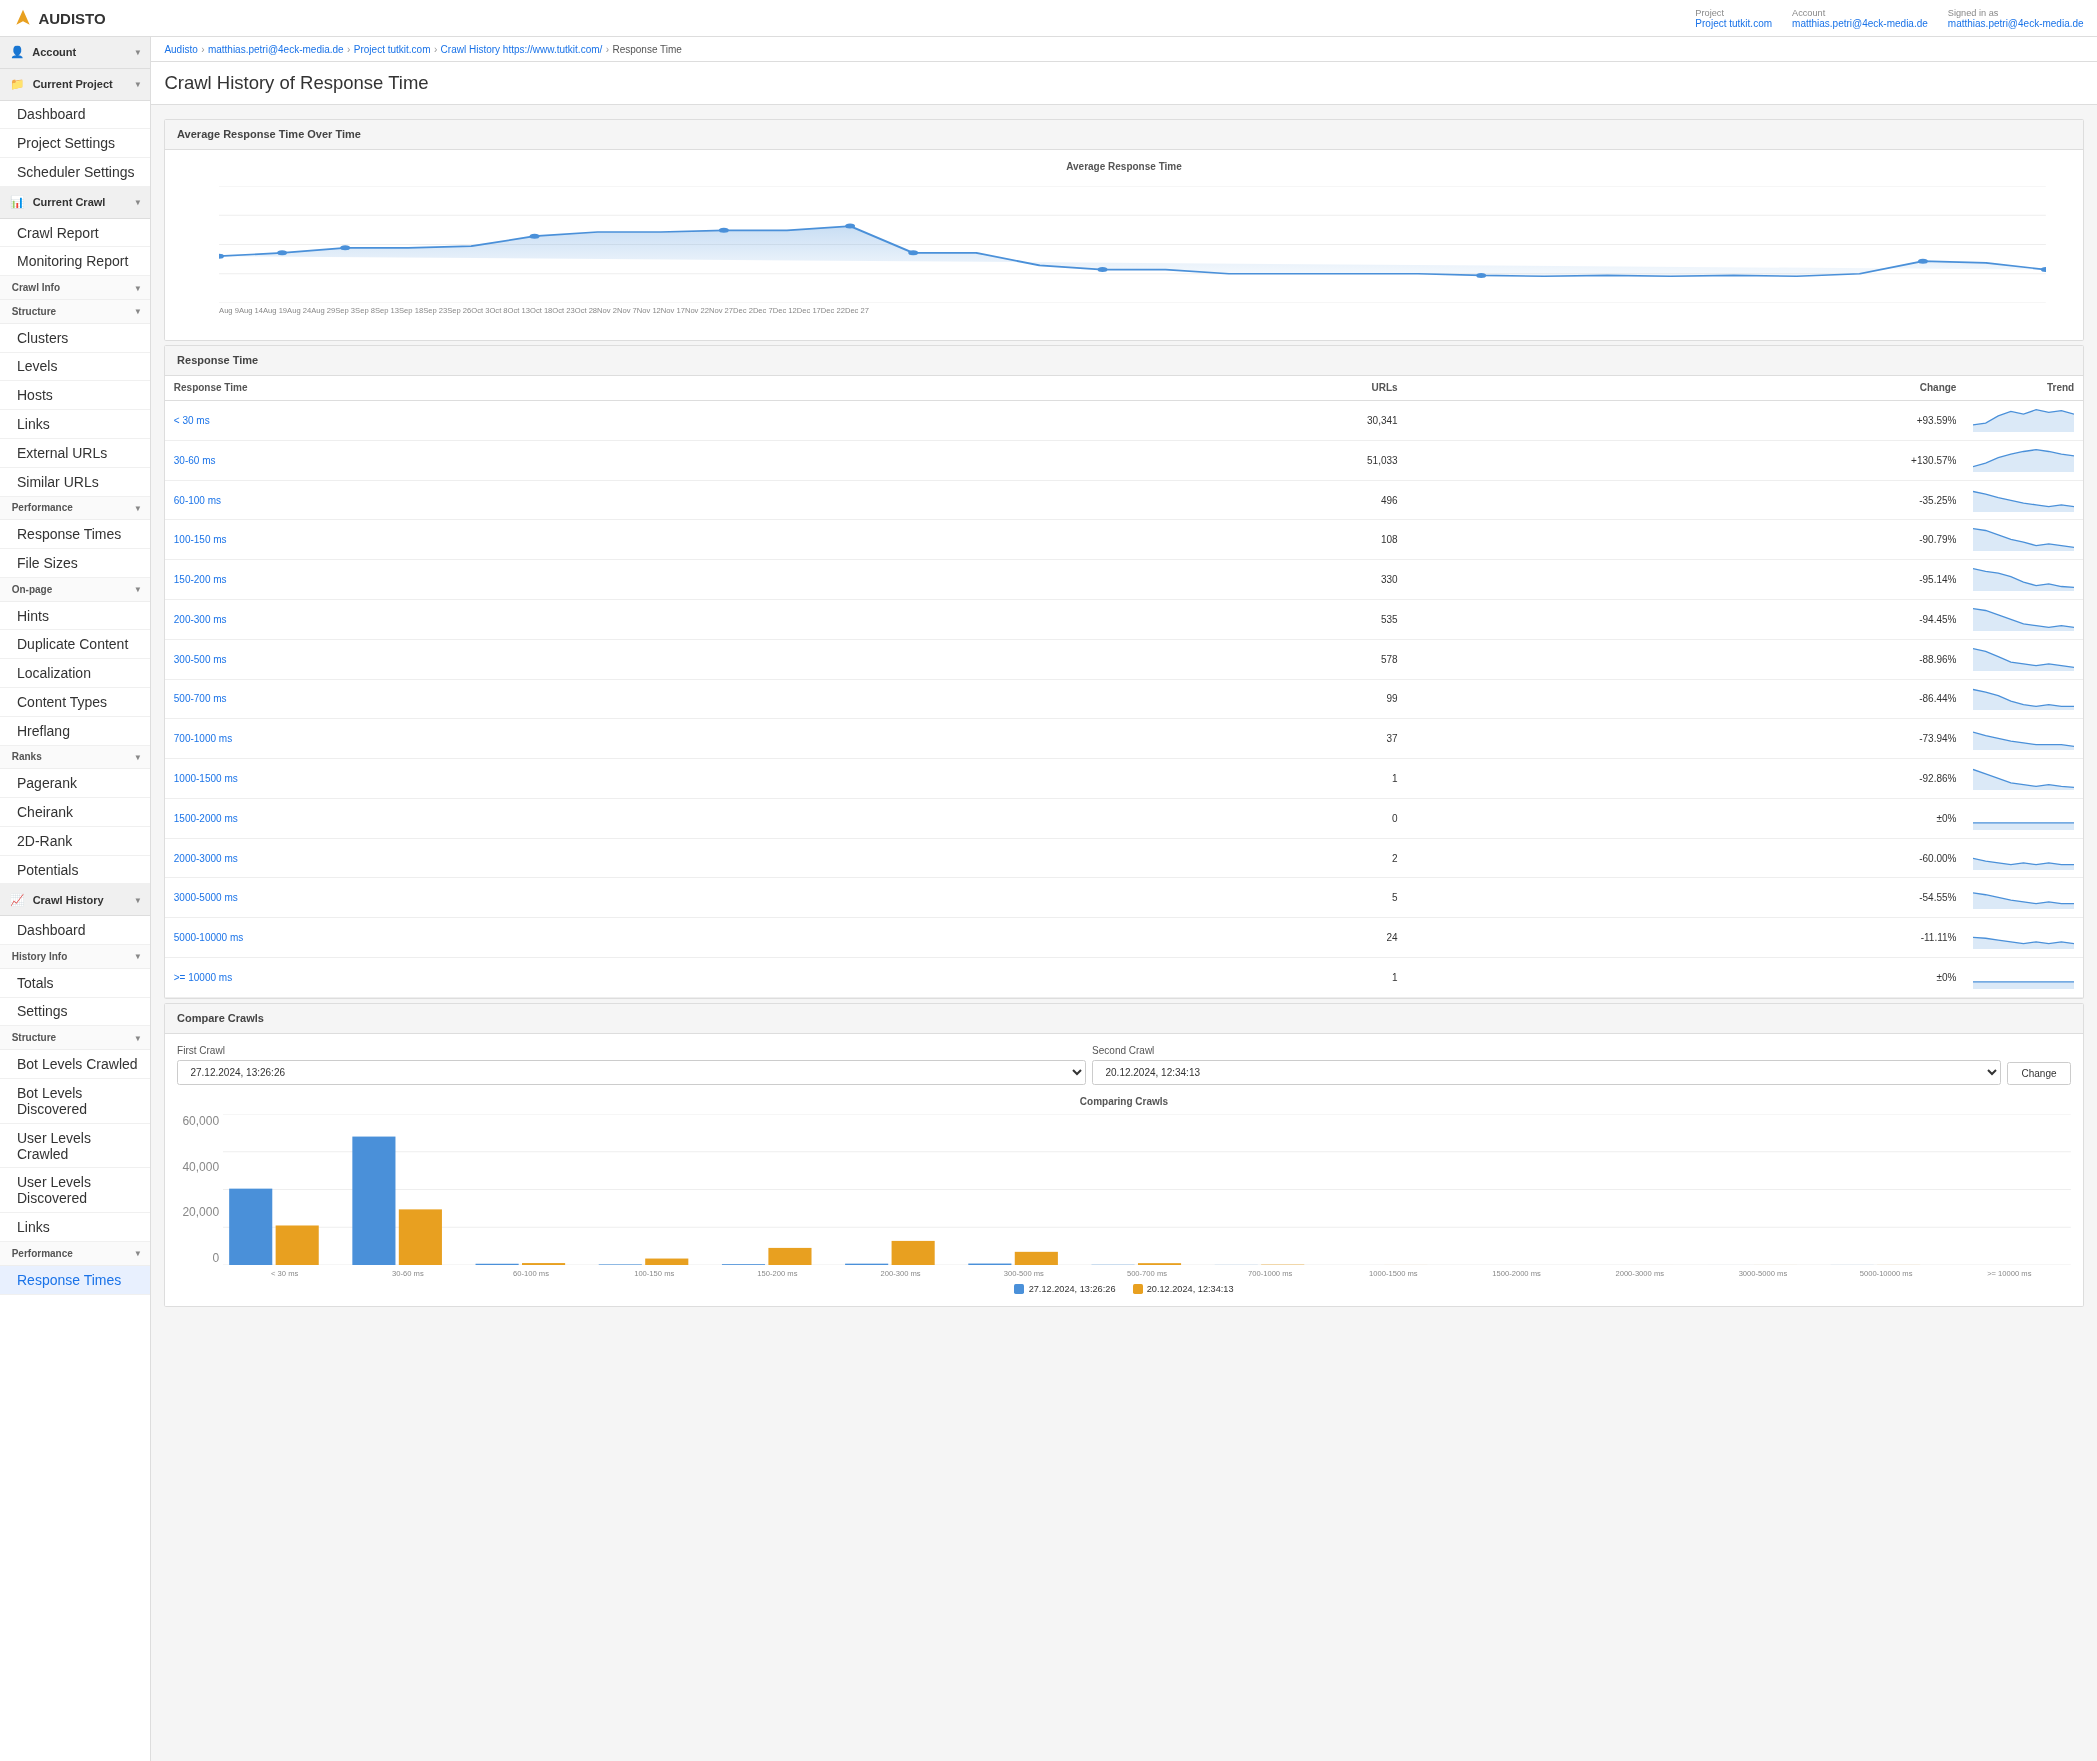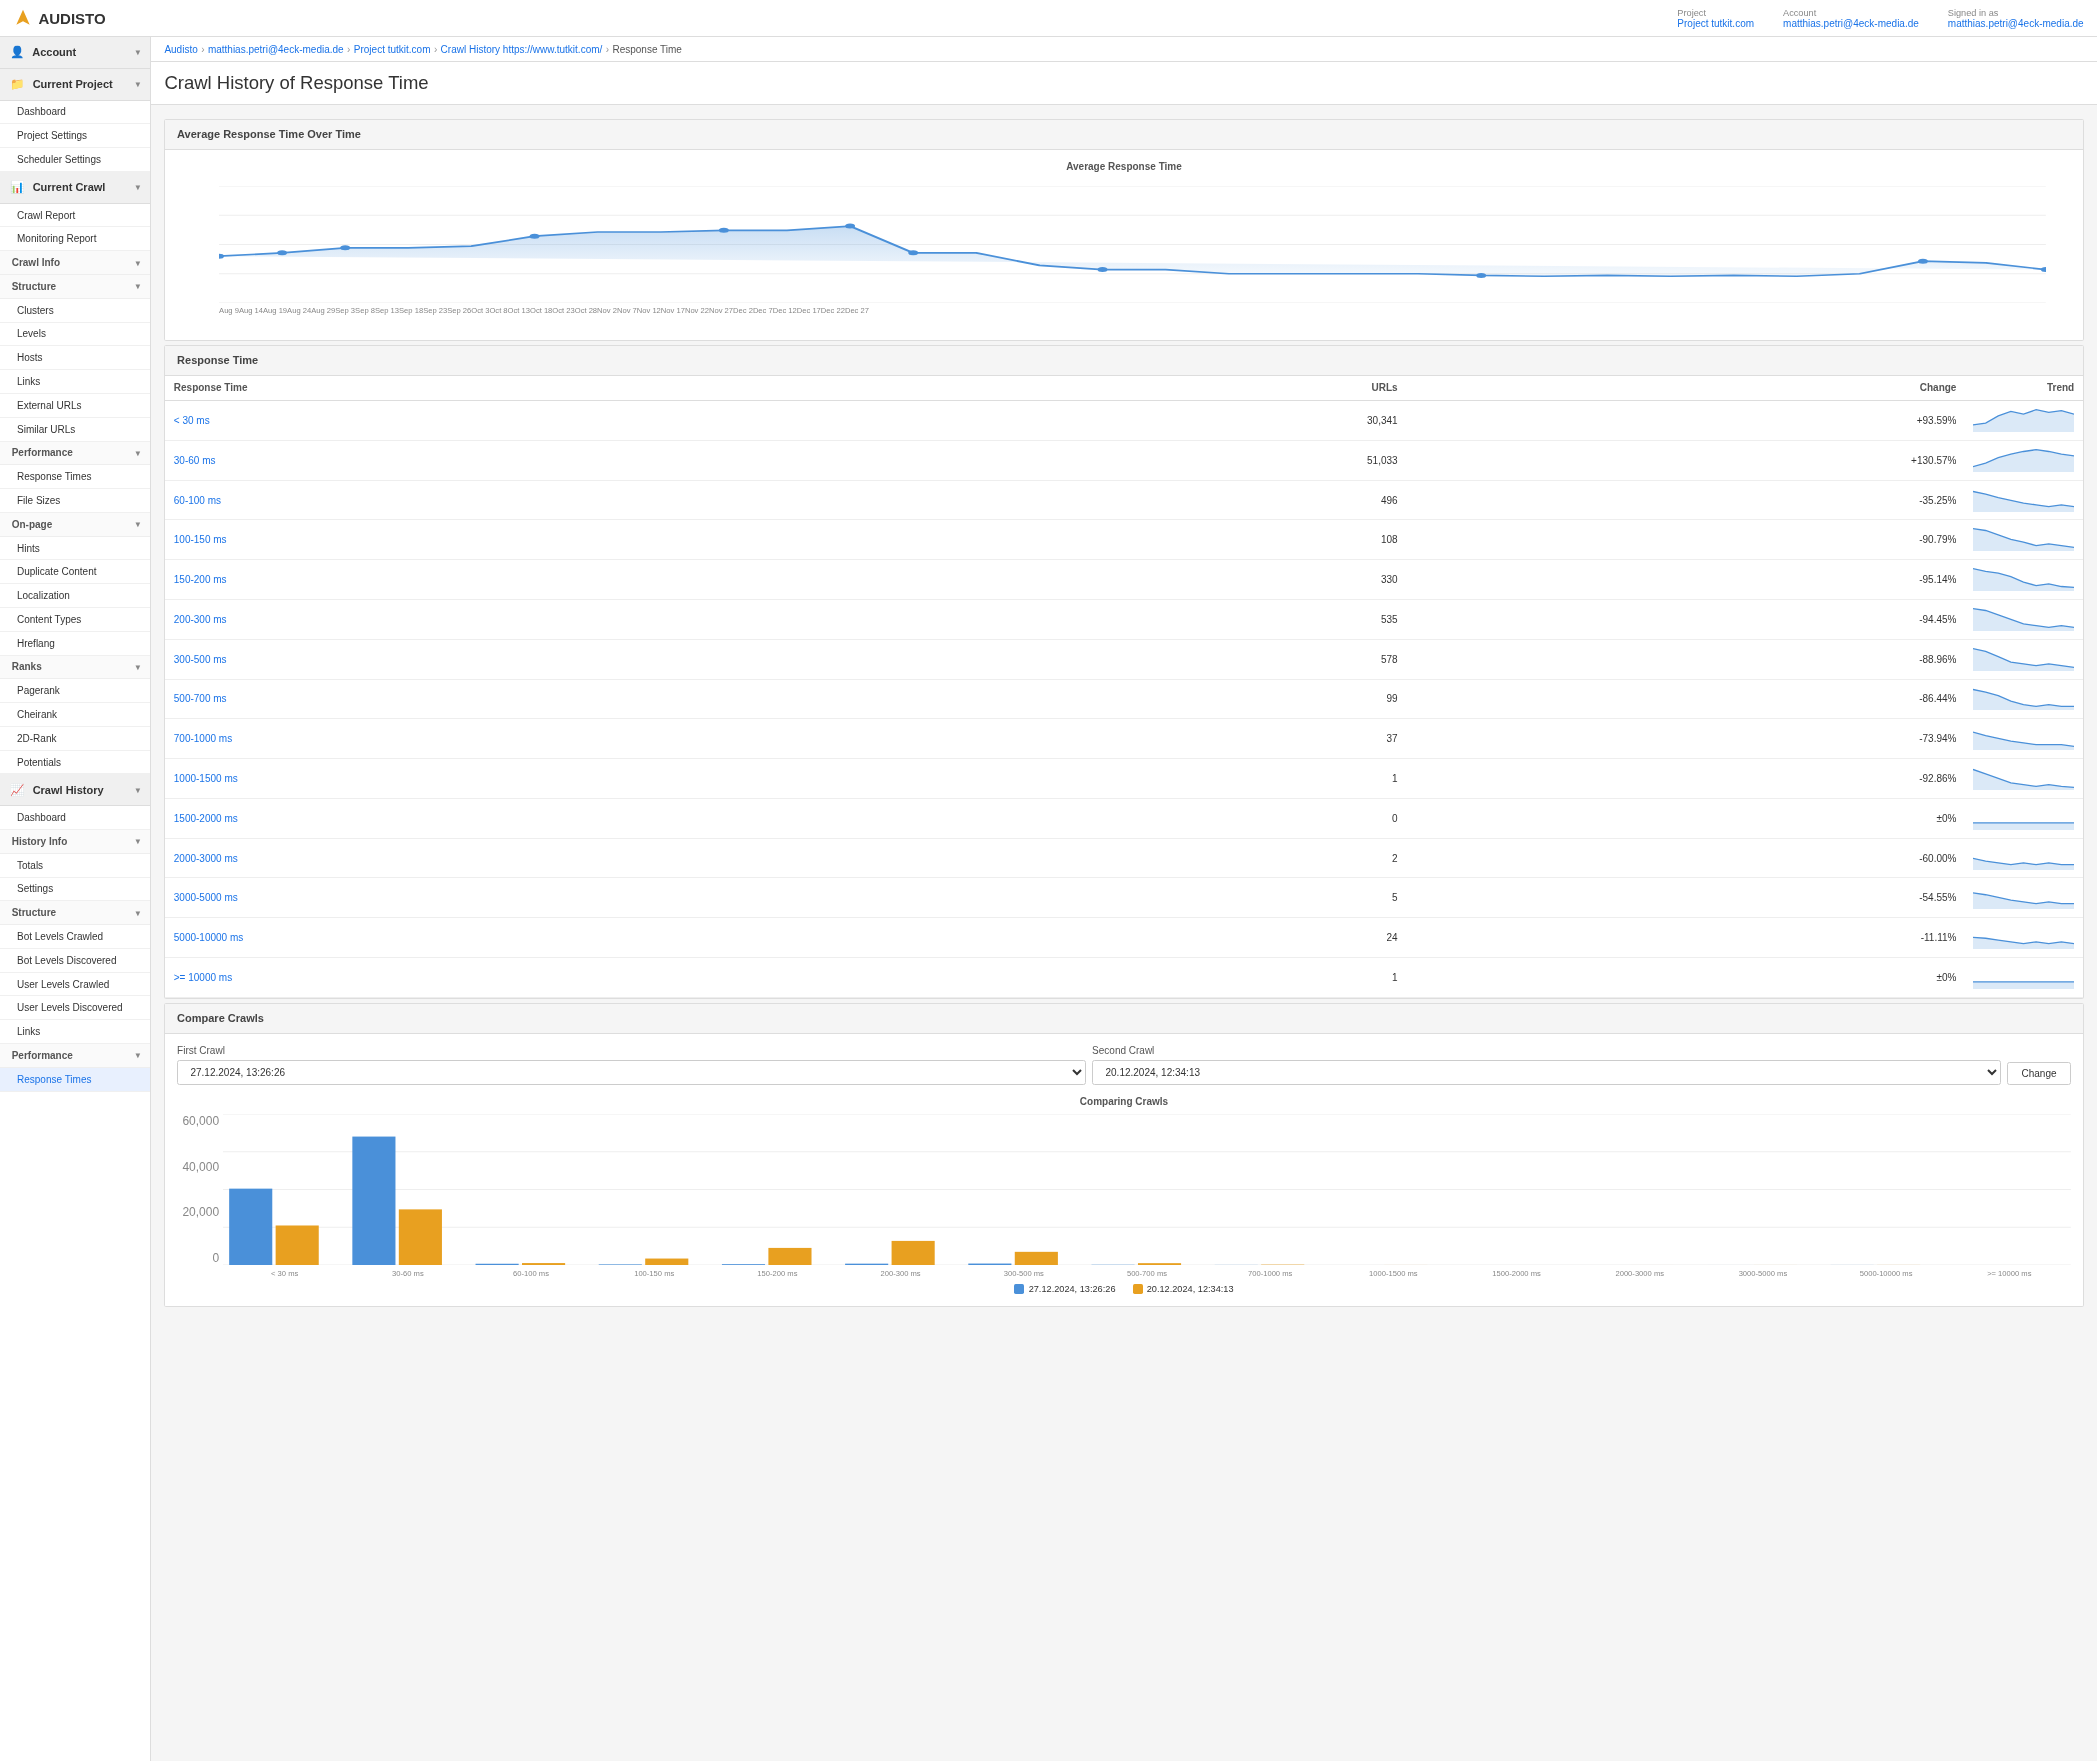--- a/index.html
+++ b/index.html
@@ -18,7 +18,7 @@
     }
     .logo { display: flex; align-items: center; gap: 5px; font-weight: bold; font-size: 15px; color: #333; }
     .logo-icon { width: 20px; height: 20px; }
-    .header-right { display: flex; gap: 29px; font-size: 10px; color: #555; }
+    .header-right { display: flex; gap: 20px; font-size: 10px; color: #555; }
     .header-right .label { color: #888; font-size: 9.2px; }
     .header-right a { color: #1a73e8; text-decoration: none; }
 

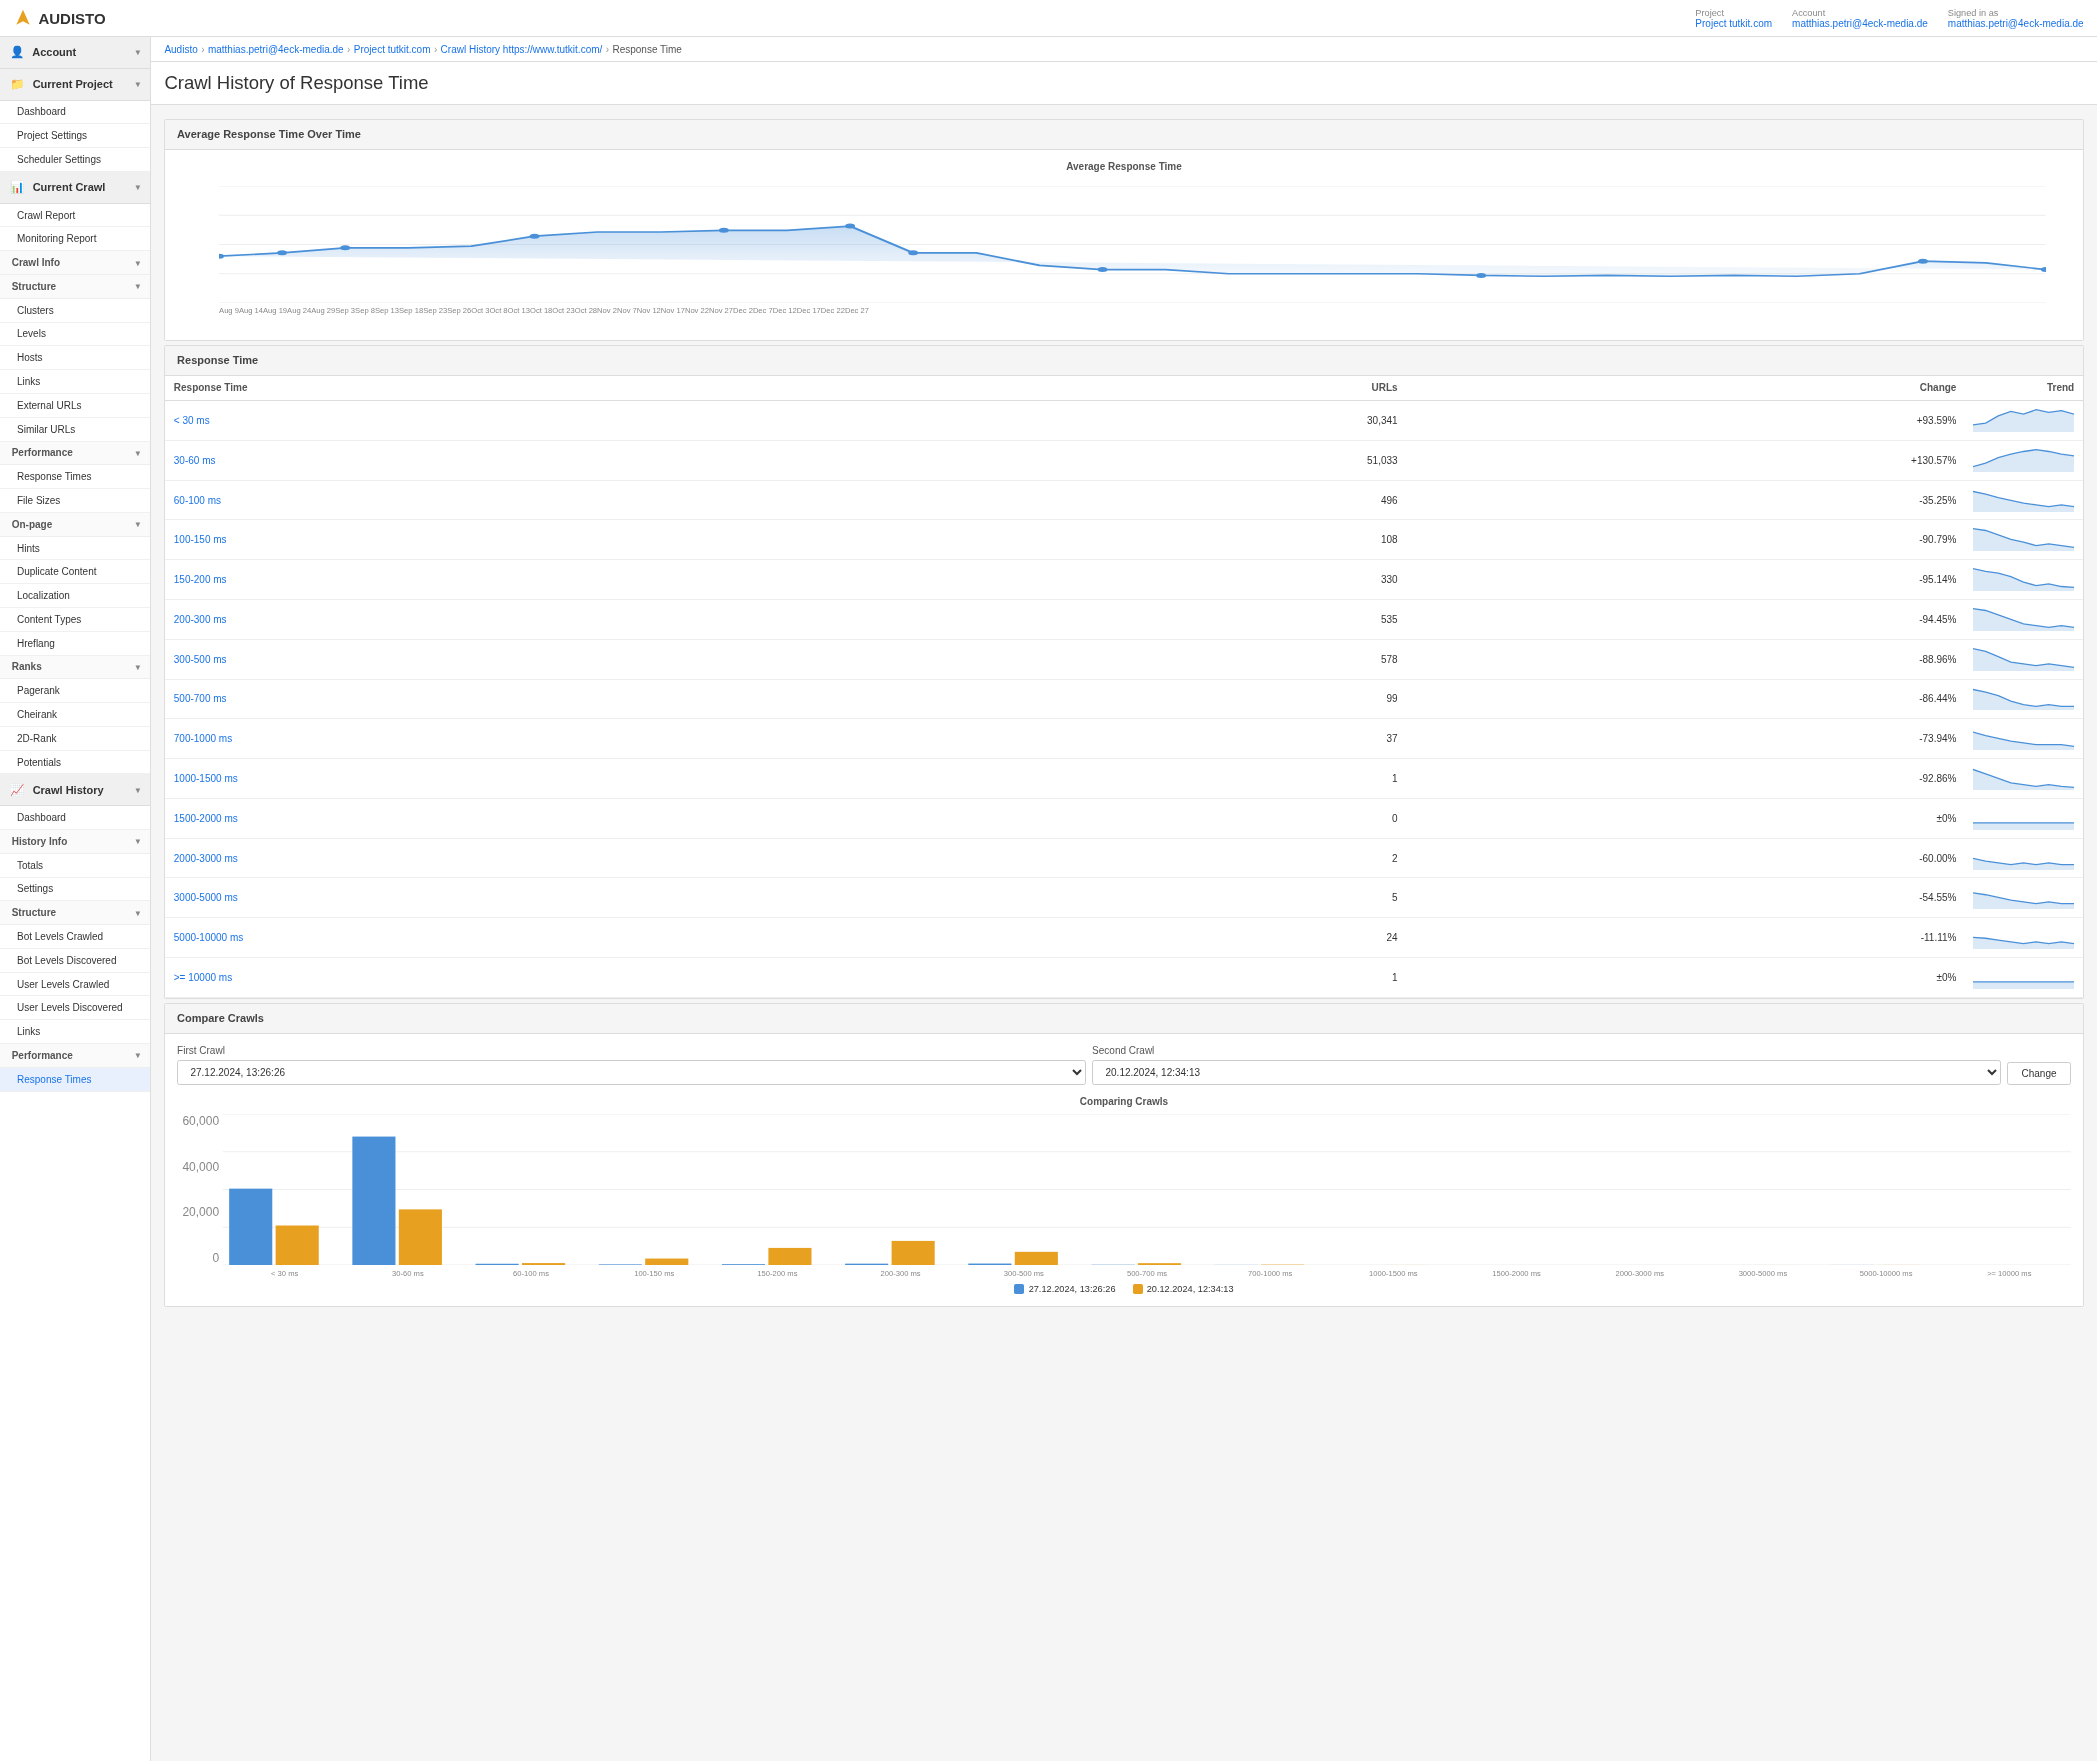--- a/index.html
+++ b/index.html
@@ -48,7 +48,7 @@
     .sidebar-section-header .icon { font-size: 11.7px; margin-right: 5px; }
     .sidebar-item {
       padding: 5.9px 10px 5.9px 17px;
-      font-size: 10px;
+      font-size: 14px;
       color: #333;
       cursor: pointer;
       border-bottom: 0.8px solid #f0f0f0;

